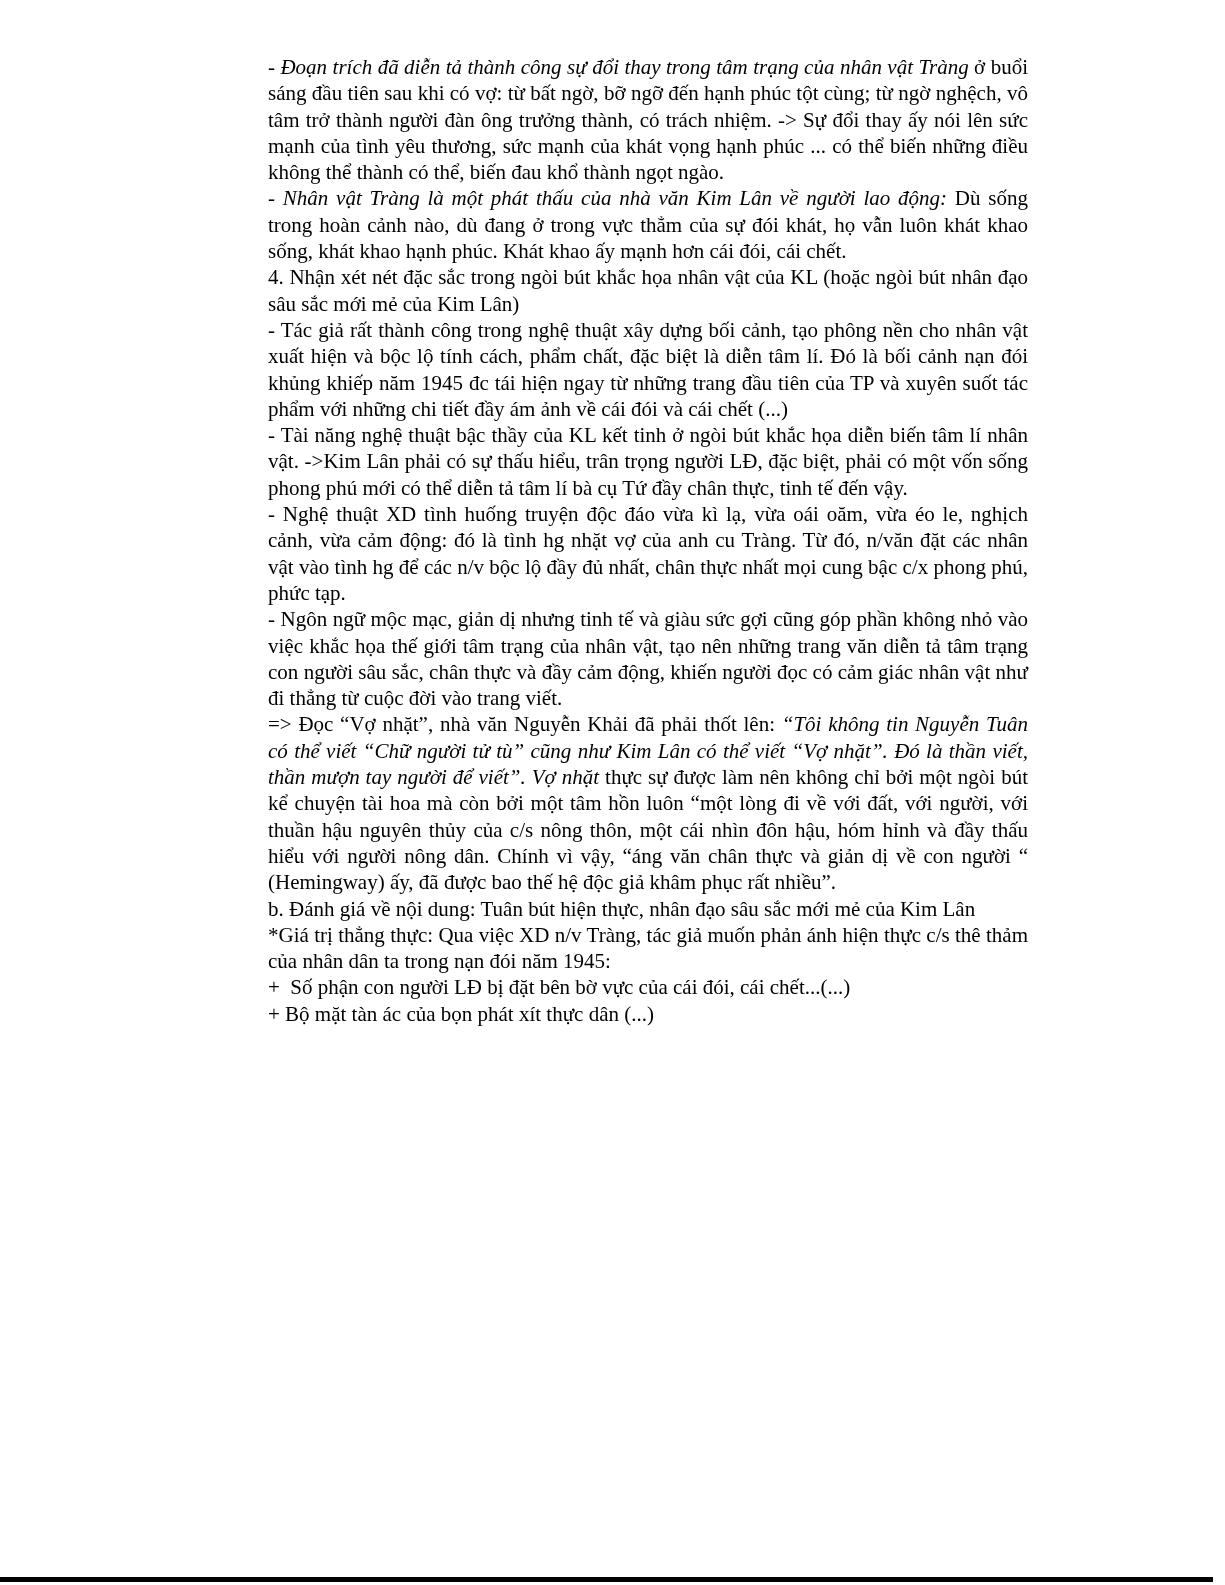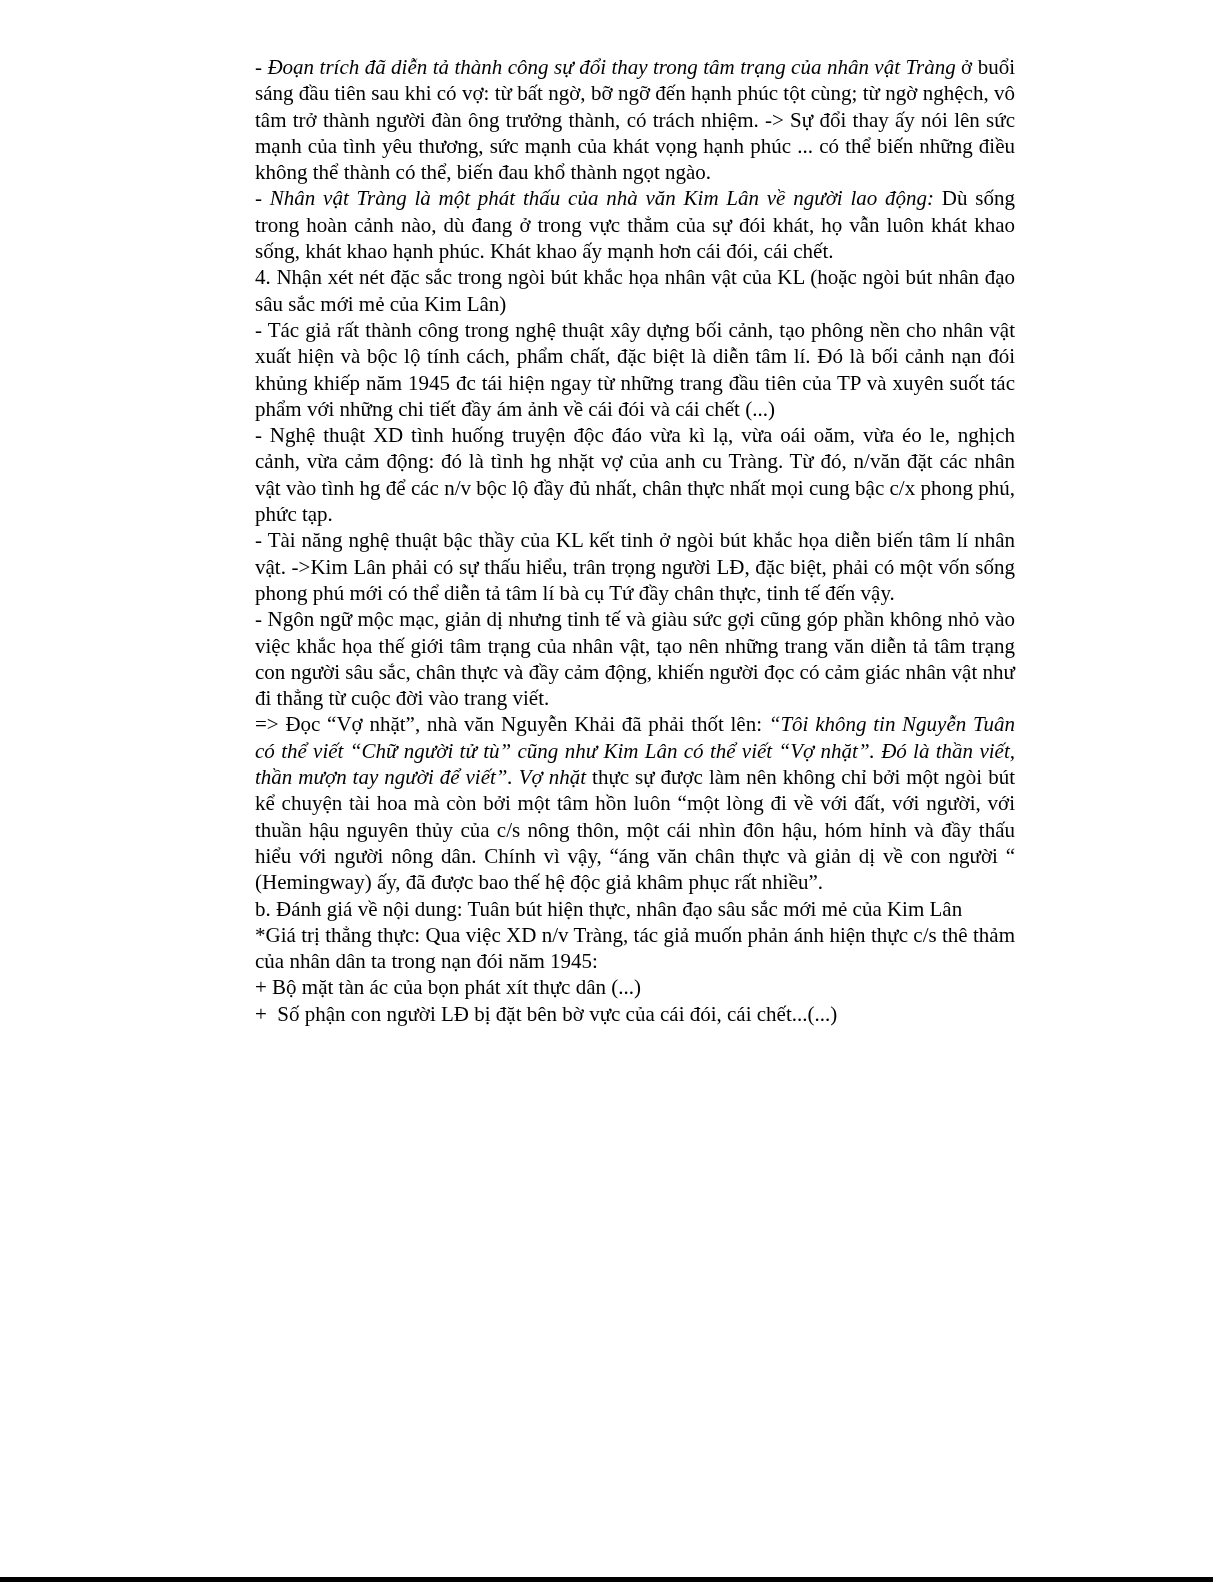--- a/index.html
+++ b/index.html
@@ -21,7 +21,7 @@
   }
   .text-column {
     position: absolute;
-    left: 255px;
+    left: 268px;
     top: 54px;
     width: 760px;
     color: #000000;

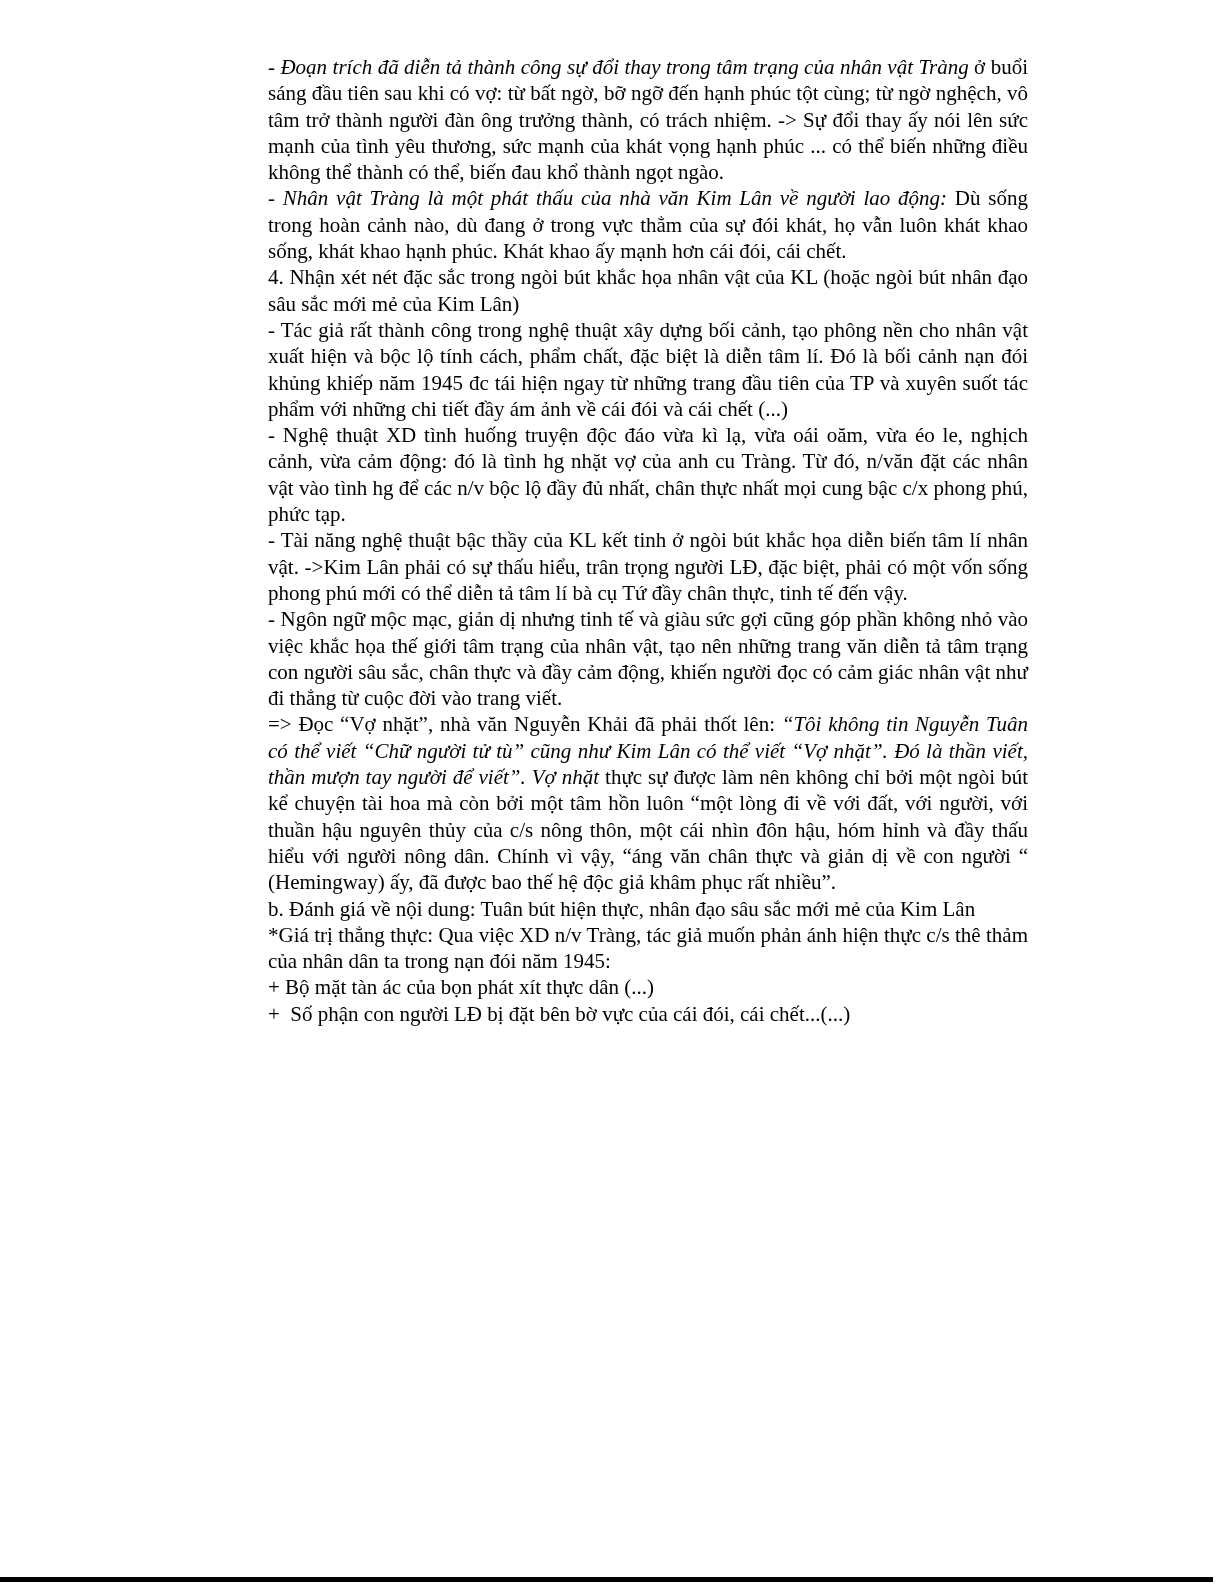--- a/index.html
+++ b/index.html
@@ -54,8 +54,8 @@
       <p class="para"><span class="run-italic">- Nhân vật Tràng là một phát thấu của nhà văn Kim Lân về người lao động:</span><span class="run-normal"> Dù sống trong hoàn cảnh nào, dù đang ở trong vực thẳm của sự đói khát, họ vẫn luôn khát khao sống, khát khao hạnh phúc. Khát khao ấy mạnh hơn cái đói, cái chết.</span></p>
       <p class="para"><span class="run-bold">4. Nhận xét nét đặc sắc trong ngòi bút khắc họa nhân vật của KL (hoặc ngòi bút nhân đạo sâu sắc mới mẻ của Kim Lân)</span></p>
       <p class="para"><span class="run-bold">- Tác giả rất thành công trong nghệ thuật xây dựng bối cảnh, tạo phông nền</span><span class="run-normal"> cho nhân vật xuất hiện và bộc lộ tính cách, phẩm chất, đặc biệt là diễn tâm lí. Đó là bối cảnh nạn đói khủng khiếp năm 1945 đc tái hiện ngay từ những trang đầu tiên của TP và xuyên suốt tác phẩm với những chi tiết đầy ám ảnh về cái đói và cái chết (...)</span></p>
+      <p class="para"><span class="run-normal">- Tài năng nghệ thuật bậc thầy của KL kết tinh ở </span><span class="run-bold">ngòi bút khắc họa diễn biến tâm lí nhân vật</span><span class="run-normal">. -&gt;Kim Lân phải có sự thấu hiểu, trân trọng người LĐ, đặc biệt, phải có một vốn sống phong phú mới có thể diễn tả tâm lí bà cụ Tứ đầy chân thực, tinh tế đến vậy.</span></p>
       <p class="para"><span class="run-bold">- Nghệ thuật XD tình huống truyện độc đáo</span><span class="run-normal"> vừa kì lạ, vừa oái oăm, vừa éo le, nghịch cảnh, vừa cảm động: đó là tình hg nhặt vợ của anh cu Tràng. Từ đó, n/văn đặt các nhân vật vào tình hg để các n/v bộc lộ đầy đủ nhất, chân thực nhất mọi cung bậc c/x phong phú, phức tạp.</span></p>
-      <p class="para"><span class="run-normal">- Tài năng nghệ thuật bậc thầy của KL kết tinh ở </span><span class="run-bold">ngòi bút khắc họa diễn biến tâm lí nhân vật</span><span class="run-normal">. -&gt;Kim Lân phải có sự thấu hiểu, trân trọng người LĐ, đặc biệt, phải có một vốn sống phong phú mới có thể diễn tả tâm lí bà cụ Tứ đầy chân thực, tinh tế đến vậy.</span></p>
       <p class="para"><span class="run-normal">- </span><span class="run-bold">Ngôn ngữ mộc mạc, giản dị nhưng tinh tế và giàu sức gợi</span><span class="run-normal"> cũng góp phần không nhỏ vào việc khắc họa thế giới tâm trạng của nhân vật, tạo nên những trang văn diễn tả tâm trạng con người sâu sắc, chân thực và đầy cảm động, khiến người đọc có cảm giác nhân vật như đi thẳng từ cuộc đời vào trang viết.</span></p>
       <p class="para"><span class="run-normal">=&gt; Đọc “Vợ nhặt”, nhà văn Nguyễn Khải đã phải thốt lên: </span><span class="run-italic">“Tôi không tin Nguyễn Tuân có thể viết “Chữ người tử tù” cũng như Kim Lân có thể viết “Vợ nhặt”. Đó là thần viết, thần mượn tay người để viết”. Vợ nhặt</span><span class="run-normal"> thực sự được làm nên không chỉ bởi một ngòi bút kể chuyện tài hoa mà còn bởi một tâm hồn luôn “một lòng đi về với đất, với người, với thuần hậu nguyên thủy của c/s nông thôn, một cái nhìn đôn hậu, hóm hỉnh và đầy thấu hiểu với người nông dân. Chính vì vậy, “áng văn chân thực và giản dị về con người “ (Hemingway) ấy, đã được bao thế hệ độc giả khâm phục rất nhiều”.</span></p>
       <p class="para"><span class="run-bold">b. Đánh giá về nội dung: Tuân bút hiện thực, nhân đạo sâu sắc mới mẻ của Kim Lân</span></p>

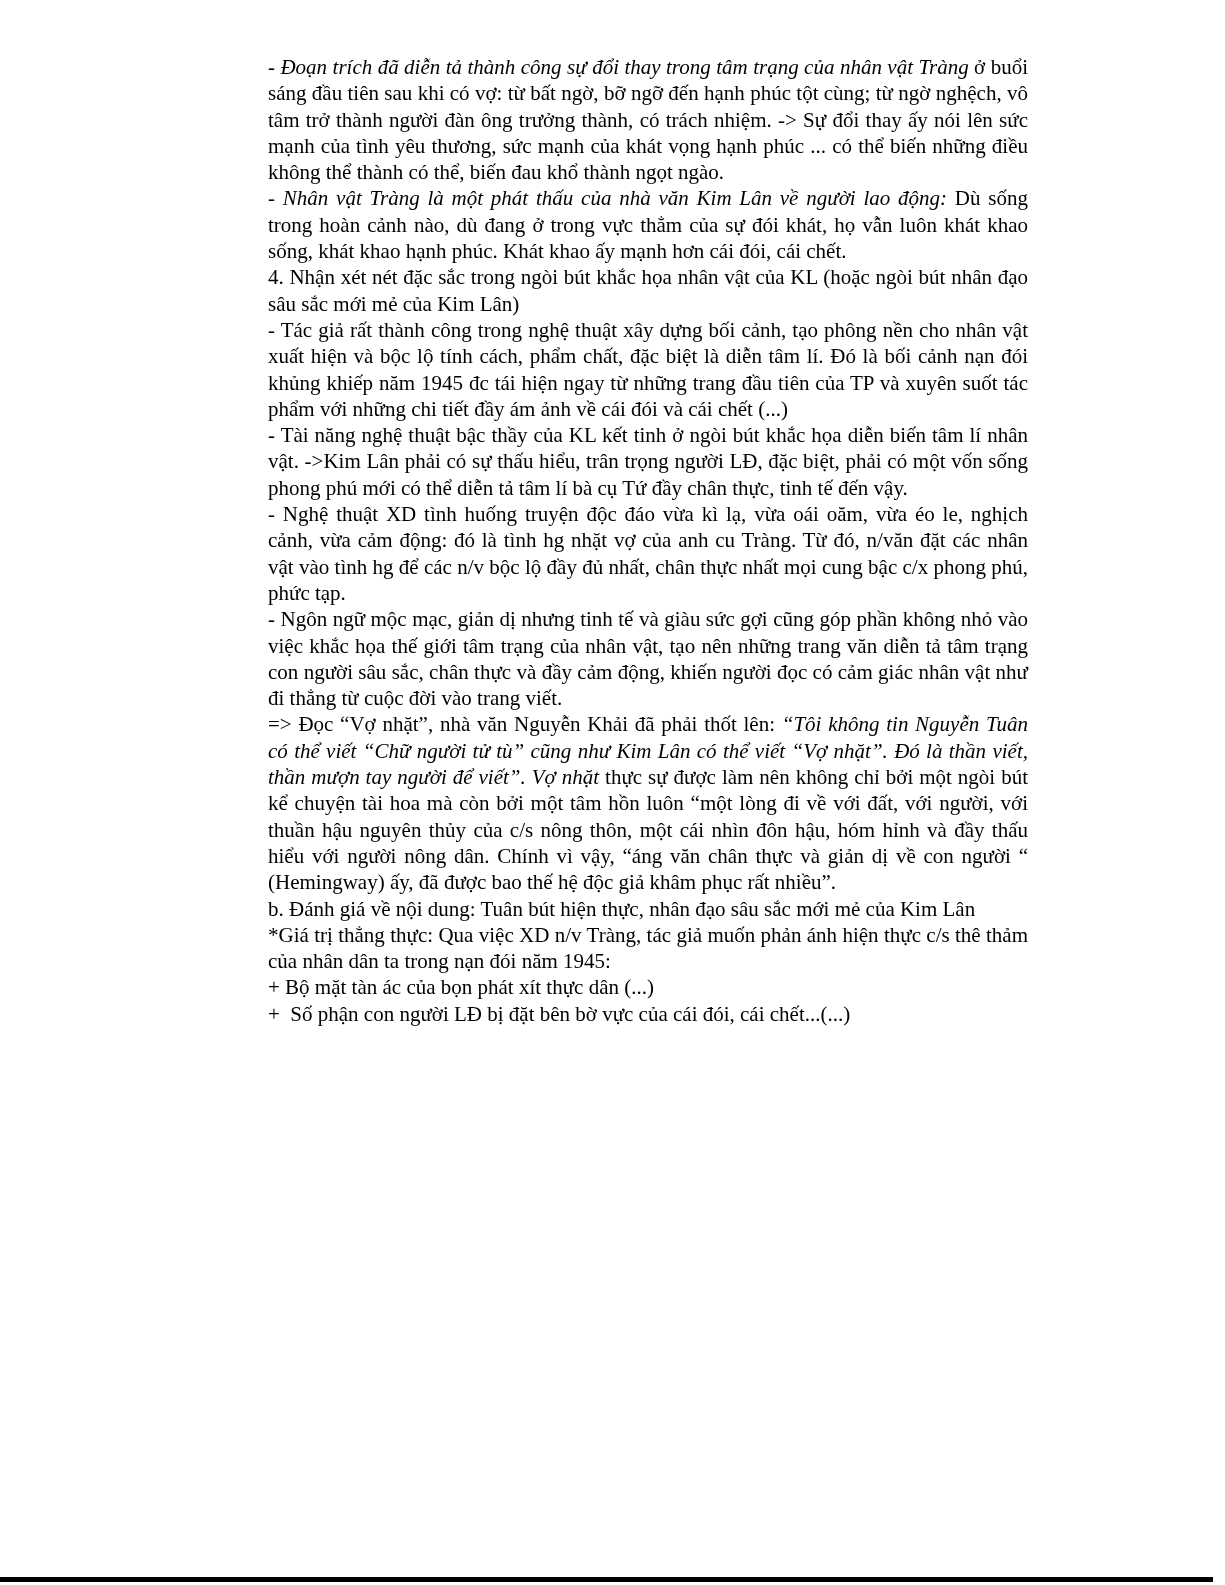--- a/index.html
+++ b/index.html
@@ -60,8 +60,8 @@
       <p class="para"><span class="run-normal">=&gt; Đọc “Vợ nhặt”, nhà văn Nguyễn Khải đã phải thốt lên: </span><span class="run-italic">“Tôi không tin Nguyễn Tuân có thể viết “Chữ người tử tù” cũng như Kim Lân có thể viết “Vợ nhặt”. Đó là thần viết, thần mượn tay người để viết”. Vợ nhặt</span><span class="run-normal"> thực sự được làm nên không chỉ bởi một ngòi bút kể chuyện tài hoa mà còn bởi một tâm hồn luôn “một lòng đi về với đất, với người, với thuần hậu nguyên thủy của c/s nông thôn, một cái nhìn đôn hậu, hóm hỉnh và đầy thấu hiểu với người nông dân. Chính vì vậy, “áng văn chân thực và giản dị về con người “ (Hemingway) ấy, đã được bao thế hệ độc giả khâm phục rất nhiều”.</span></p>
       <p class="para"><span class="run-bold">b. Đánh giá về nội dung: Tuân bút hiện thực, nhân đạo sâu sắc mới mẻ của Kim Lân</span></p>
       <p class="para"><span class="run-bold">*Giá trị thẳng thực:</span><span class="run-normal"> Qua việc XD n/v Tràng, tác giả muốn phản ánh hiện thực c/s thê thảm của nhân dân ta trong nạn đói năm 1945:</span></p>
+      <p class="para"><span class="run-normal">+ &nbsp;Số phận con người LĐ bị đặt bên bờ vực của cái đói, cái chết...(...)</span></p>
       <p class="para"><span class="run-normal">+ Bộ mặt tàn ác của bọn phát xít thực dân (...)</span></p>
-      <p class="para"><span class="run-normal">+ &nbsp;Số phận con người LĐ bị đặt bên bờ vực của cái đói, cái chết...(...)</span></p>
     </div>
   <div class="bottom-bar" style="background: rgb(0, 0, 0);"></div>
 </div>

